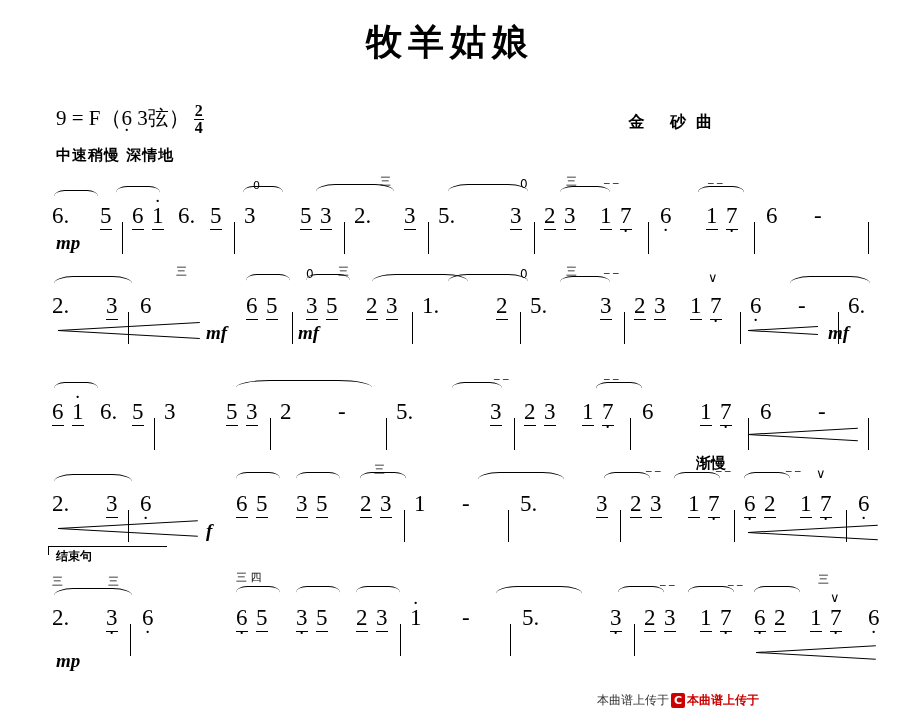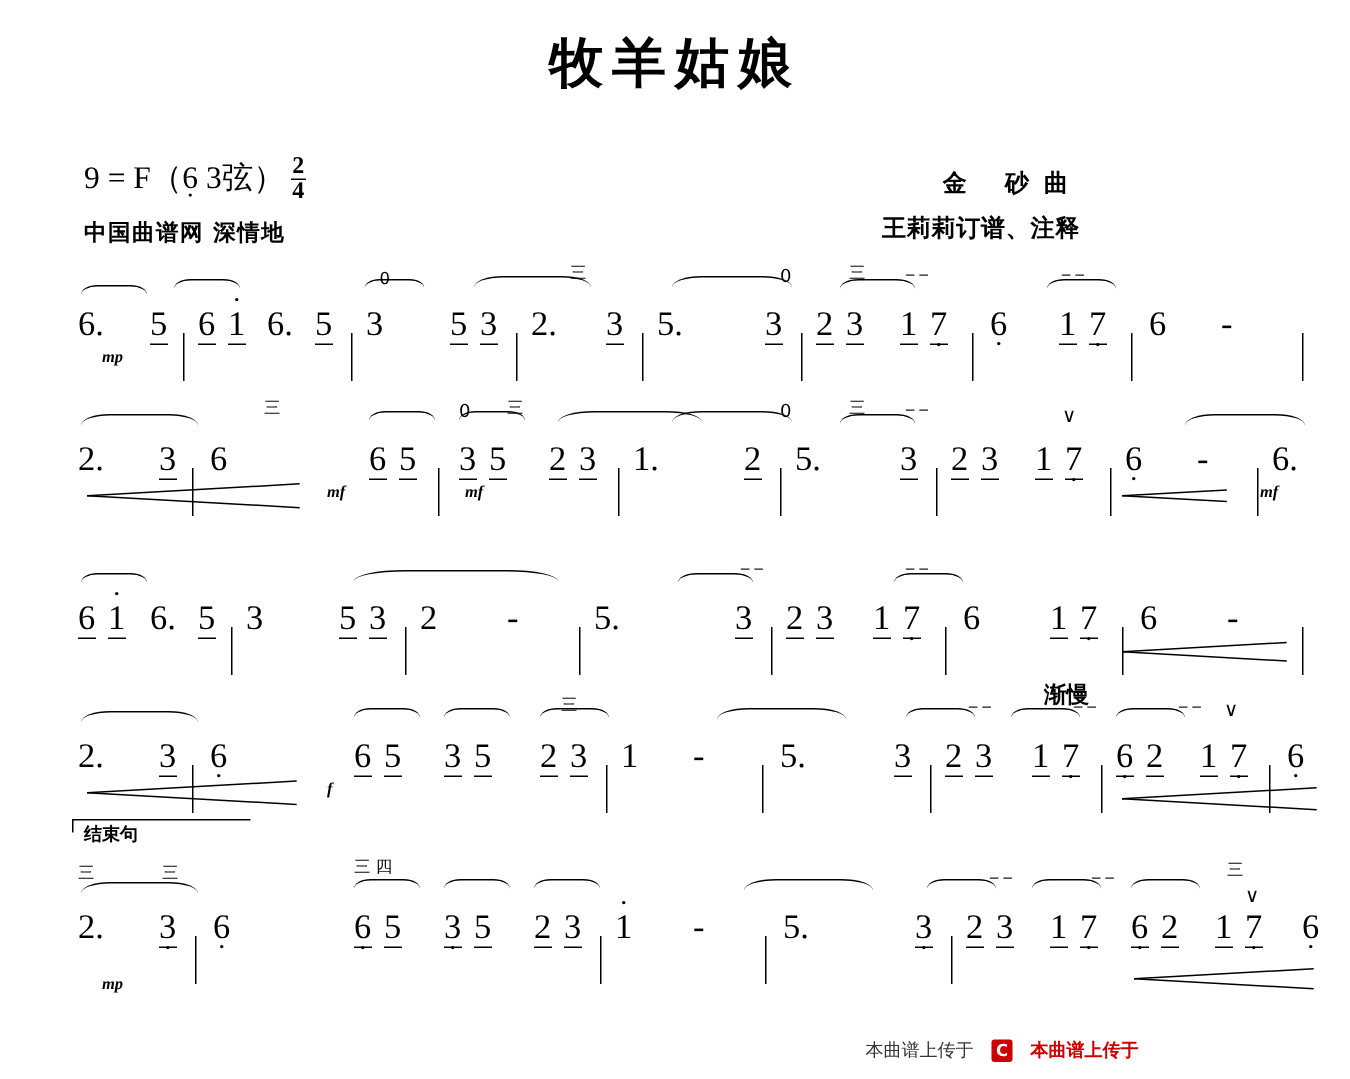--- a/index.html
+++ b/index.html
@@ -273,7 +273,7 @@
     <span>9 = F（</span><span class="dotted">6</span><span> 3弦）</span><span class="meter"><span class="num">2</span><span class="den">4</span></span>
   </div>
 
-  <div class="tempo-mark">中国曲谱网 深情地</div>
+  <div class="tempo-mark">中速稍慢 深情地</div>
 
   <div class="composer">
     <span class="l1">金 砂</span><span>曲</span>

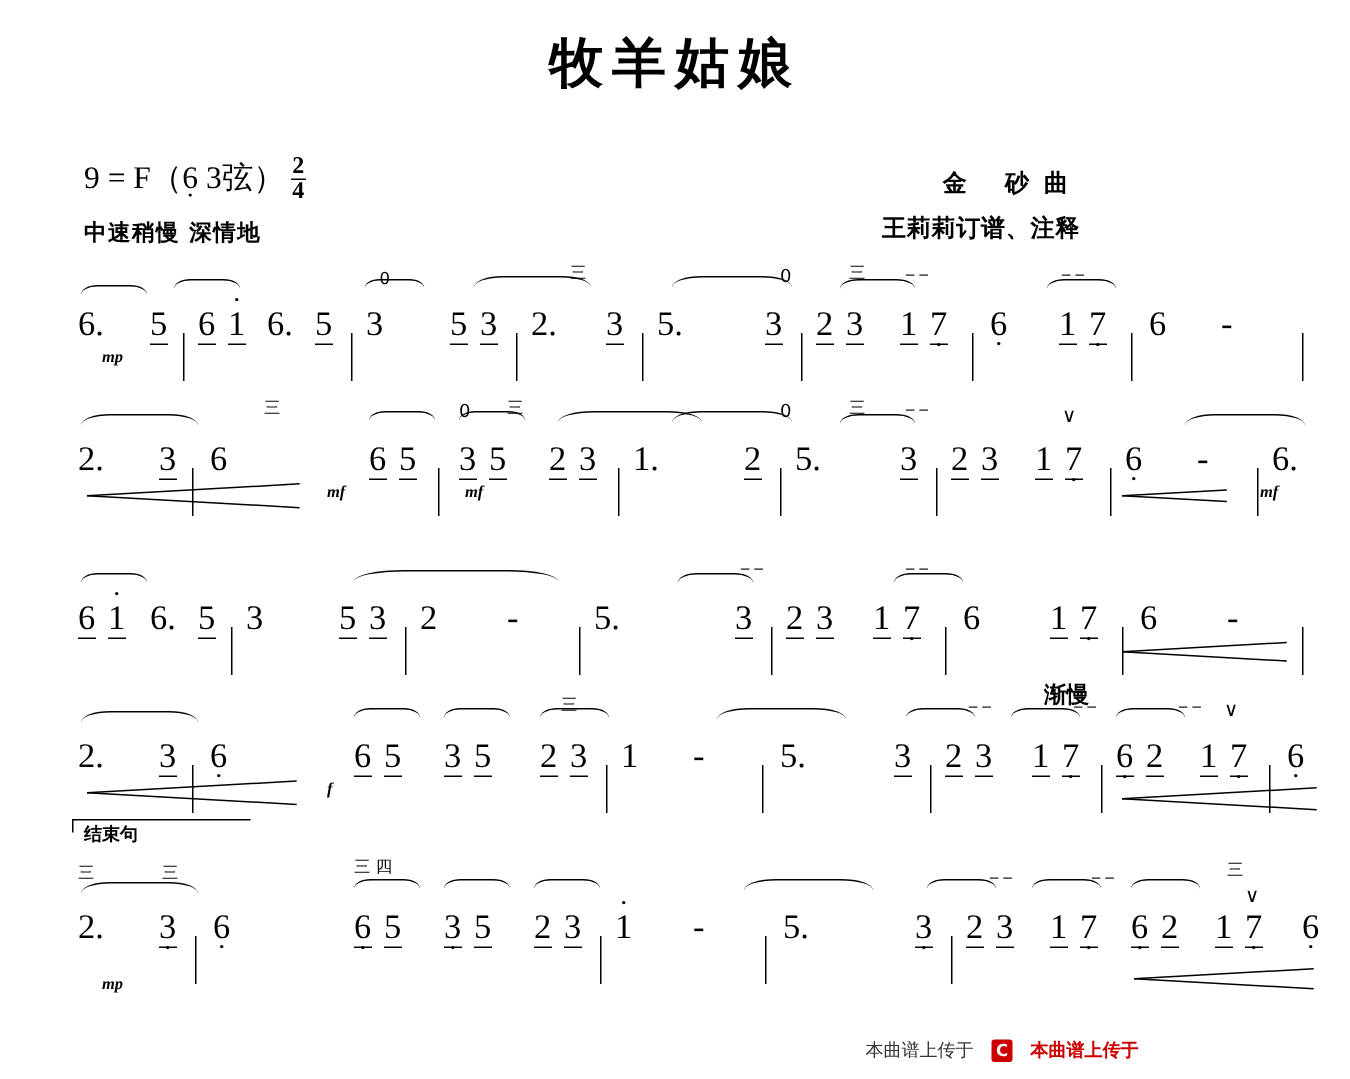--- a/index.html
+++ b/index.html
@@ -278,7 +278,6 @@
   <div class="composer">
     <span class="l1">金 砂</span><span>曲</span>
   </div>
-  <div class="arranger">王莉莉订谱、注释</div>
 
   <div class="system sys1">
 

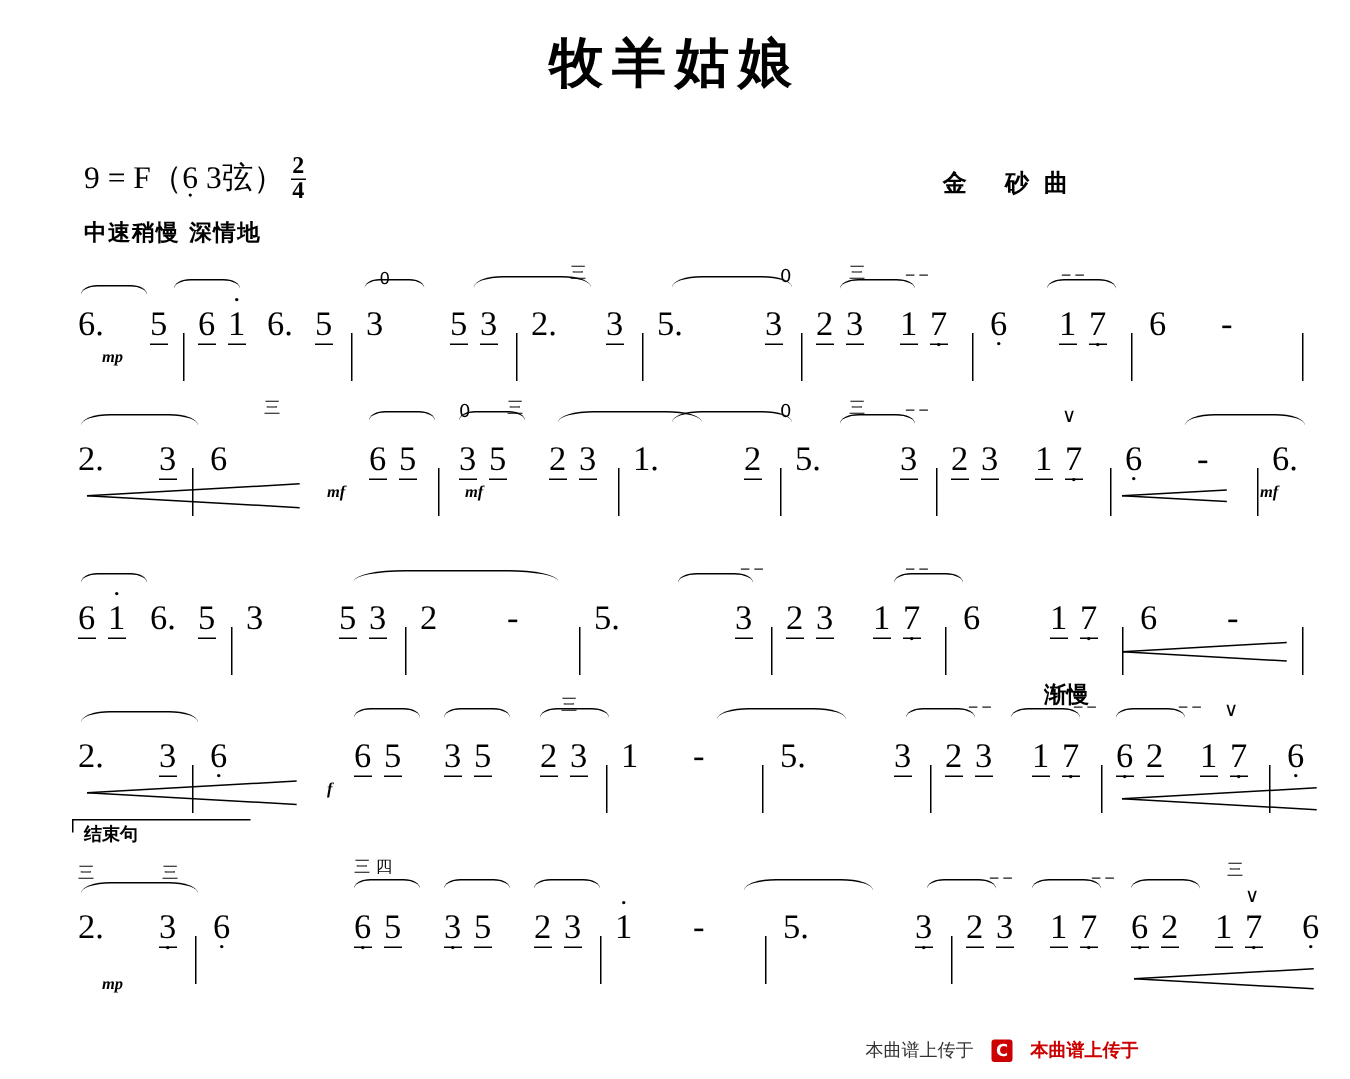--- a/index.html
+++ b/index.html
@@ -192,8 +192,7 @@
     font-family: "Liberation Serif", serif;
     font-style: italic;
     font-weight: bold;
-    font-size: 11px;
-    margin-left: 12px;
+    font-size: 19px;
   }
   
   .hair {

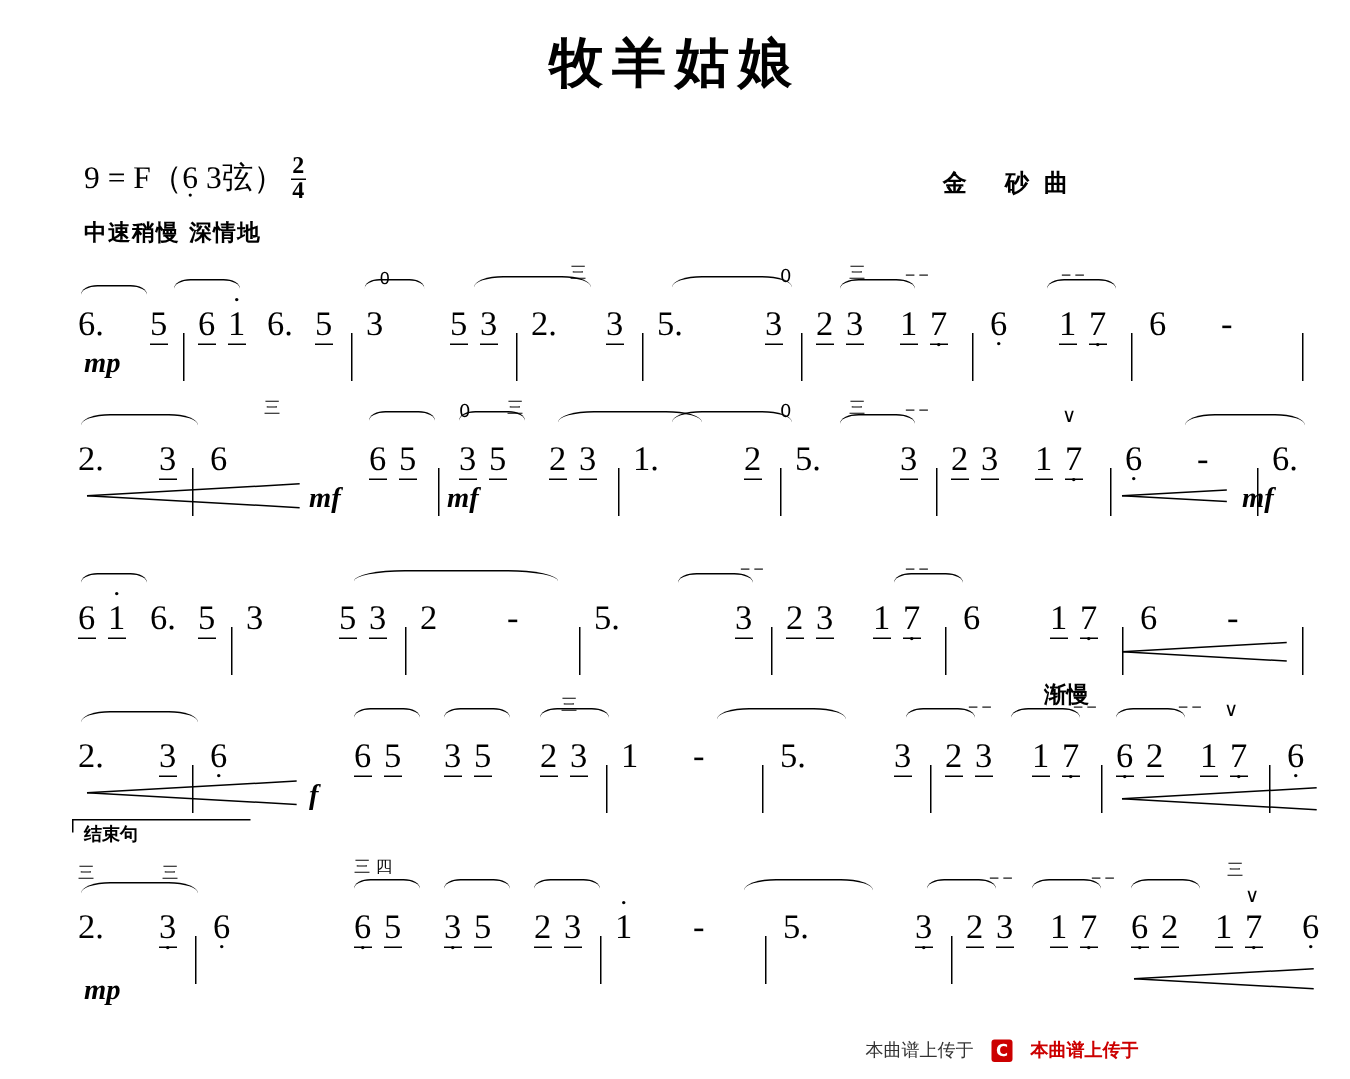--- a/index.html
+++ b/index.html
@@ -248,7 +248,7 @@
     color: #333;
     display: flex;
     align-items: center;
-    gap: 12px;
+    gap: 2px;
   }
   .footer .logo {
     display: inline-block;

